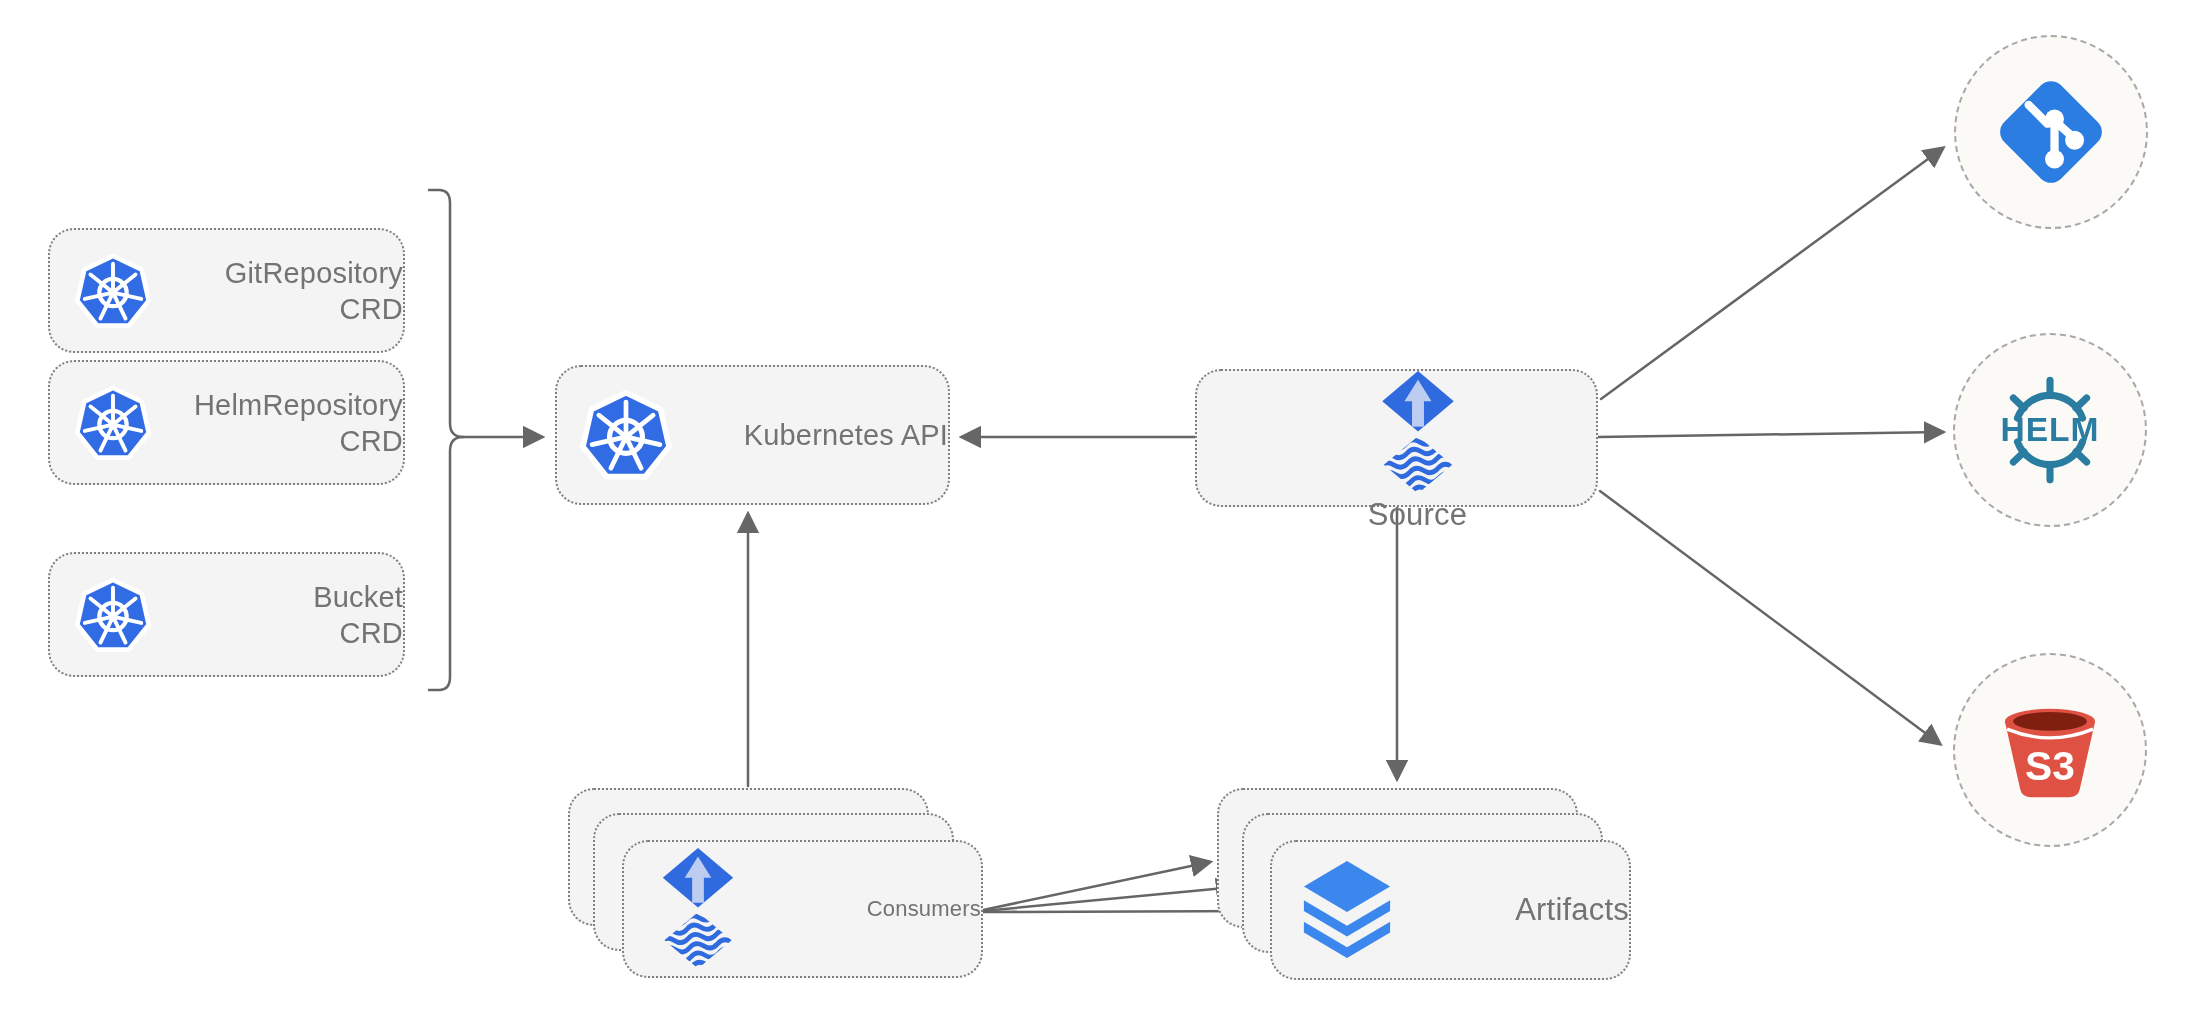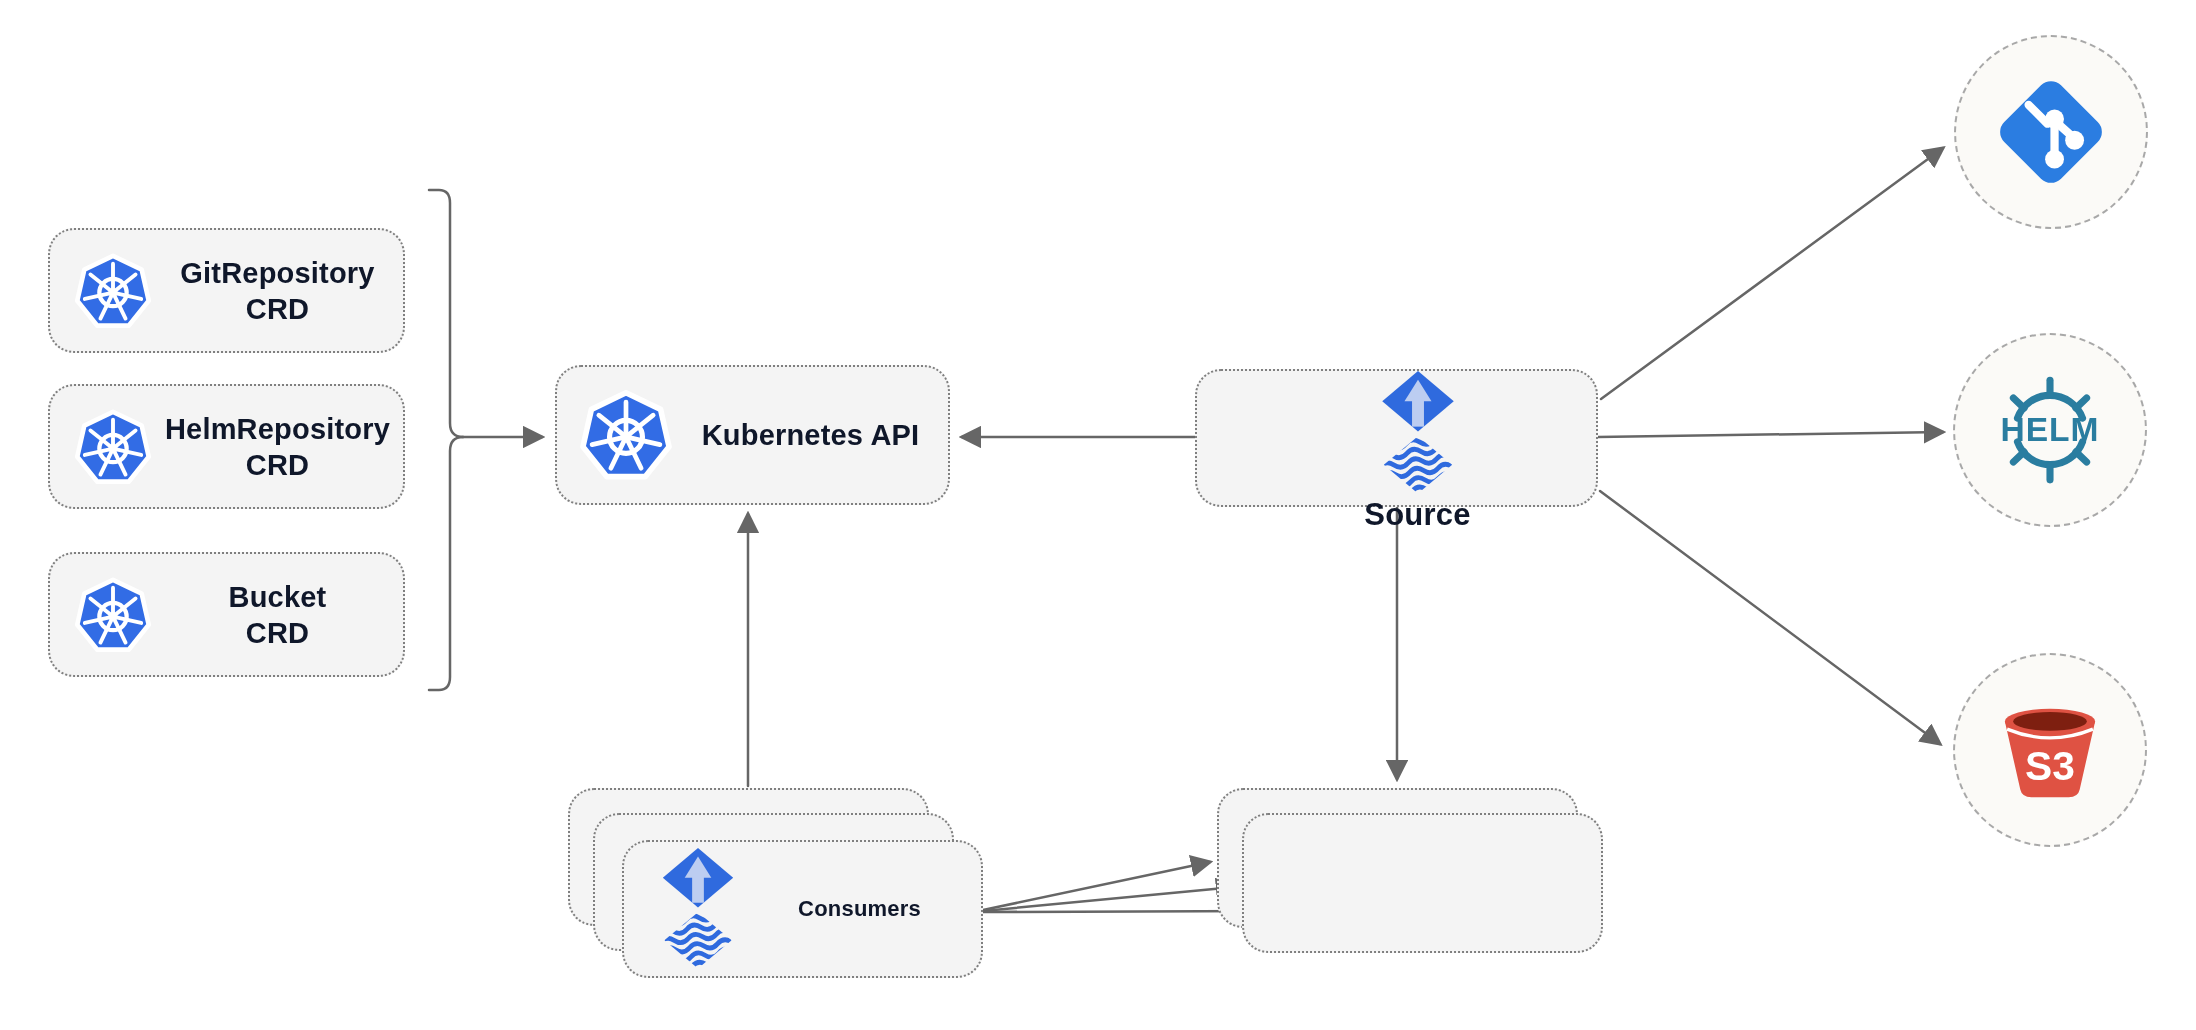--- a/index.html
+++ b/index.html
@@ -15,8 +15,8 @@
   }
   .node .icon{flex:0 0 auto;}
   .node .label{
-    flex:1 1 auto;text-align:center;font-size:29px;line-height:36px;
-    color:#0f172a;letter-spacing:.2px;font-weight:bold;
+    flex:1 1 auto;text-align:right;font-size:29px;line-height:36px;
+    color:#737373;letter-spacing:.2px;
   }
   .label .l1,.label .l2{display:block;}
   .big-label{font-size:33px;line-height:40px;}

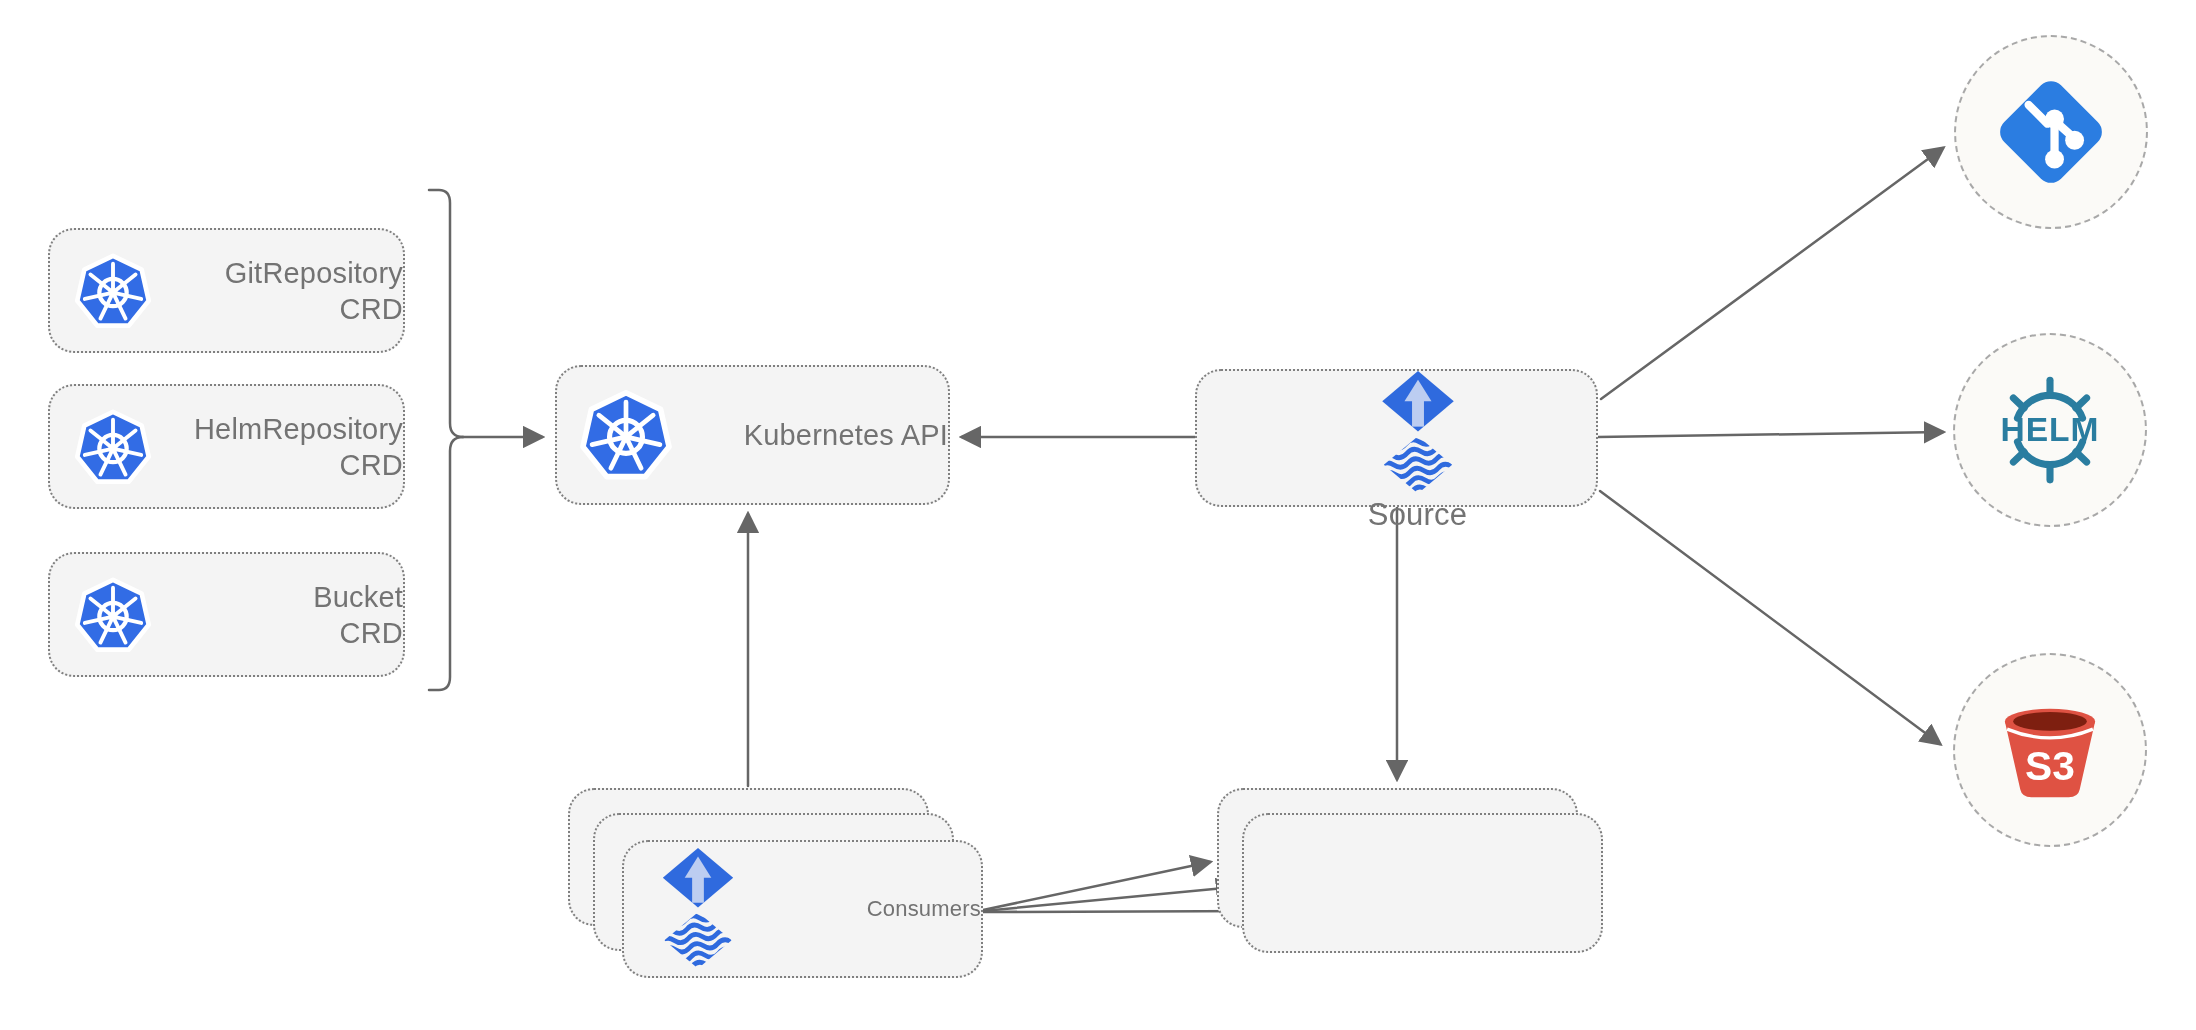--- a/index.html
+++ b/index.html
@@ -151,7 +151,7 @@
     </div>
   </div>
 
-  <div class="node" style="left:48px;top:384px;width:357px;height:125px;padding-left:24px;">
+  <div class="node" style="left:48px;top:360px;width:357px;height:125px;padding-left:24px;">
     <svg class="icon" width="78" height="78">
         <use href="#sym-k8s"></use>
       </svg>

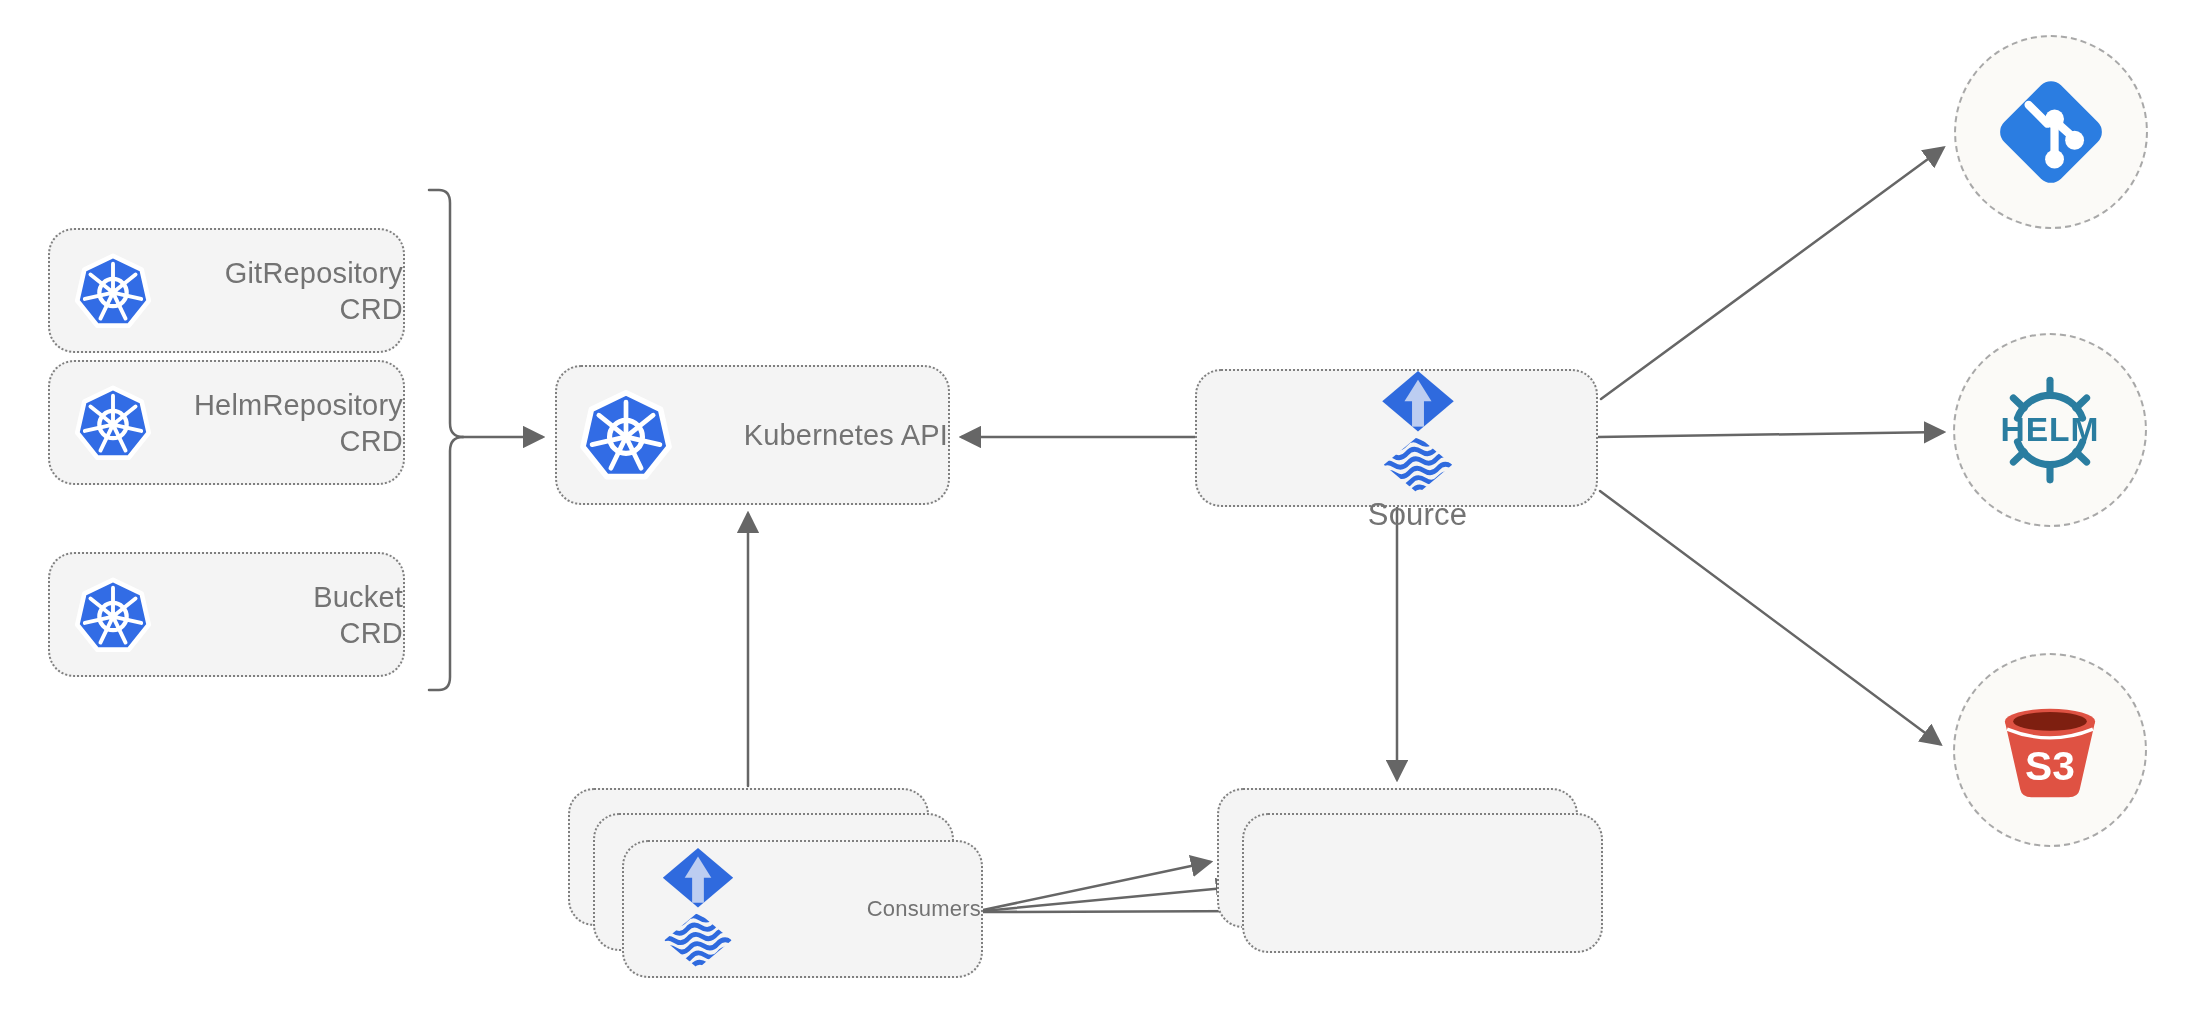--- a/index.html
+++ b/index.html
@@ -198,6 +198,12 @@
 
   <div class="stack-layer" style="left:1217px;top:788px;width:361px;height:140px;"></div>
   <div class="stack-layer" style="left:1242px;top:813px;width:361px;height:140px;"></div>
+  <div class="node" style="left:1270px;top:840px;width:361px;height:140px;padding-left:26px;z-index:3;">
+    <svg class="icon" width="98" height="102">
+        <use href="#sym-layers"></use>
+      </svg>
+    <div class="label" style="font-size:31px;">Artifacts</div>
+  </div>
 
   <div class="circle" style="left:1954px;top:35px;">
     <svg width="118" height="118">

